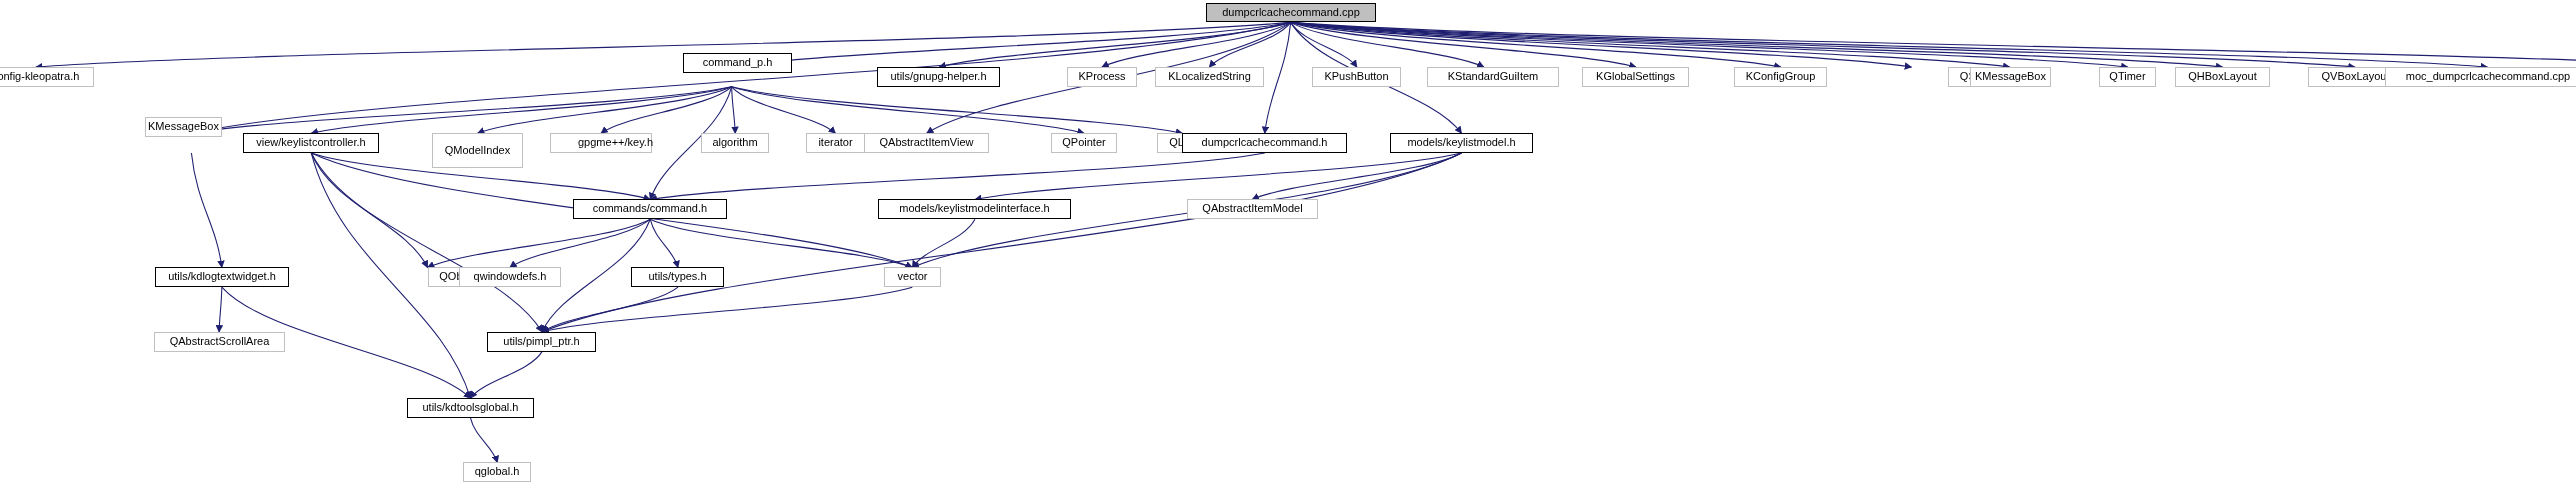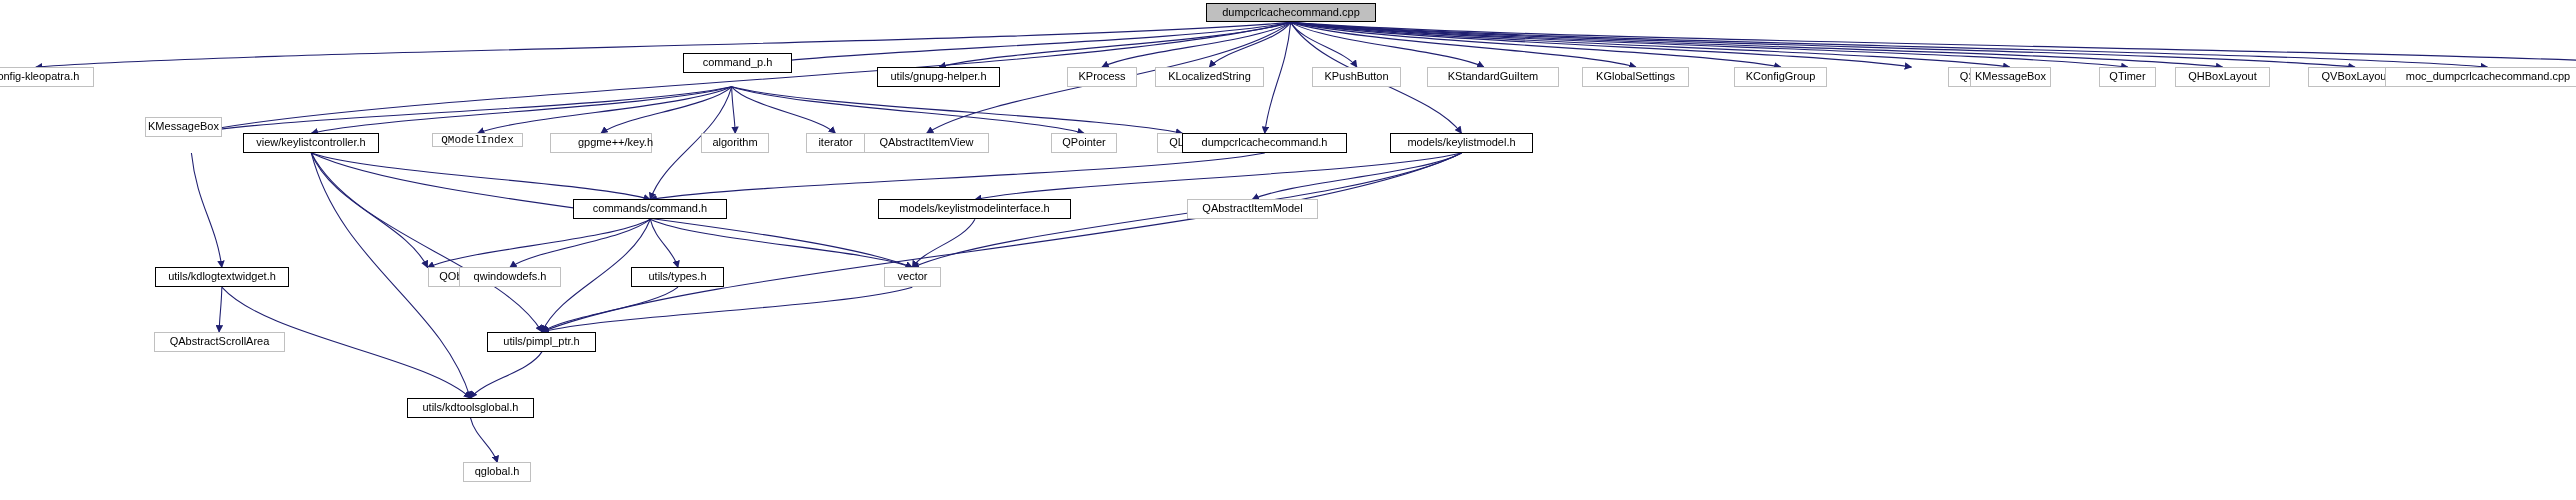--- a/index.html
+++ b/index.html
@@ -132,7 +132,7 @@
       <div class="node bold" style="left: 243px; top: 133px; width: 136px; height: 19.7px;">
         <span>view/keylistcontroller.h</span>
       </div>
-      <div class="node" style="left: 432px; top: 133px; width: 91px; height: 14px; font-family: Liberation Mono, monospace;">
+      <div class="node" style="left: 432px; top: 133px; width: 91px; height: 35px;">
         <span>QModelIndex</span>
       </div>
       <div class="node" style="left: 550px; top: 133px; width: 102px; height: 19.7px; padding-left: 29px;">

